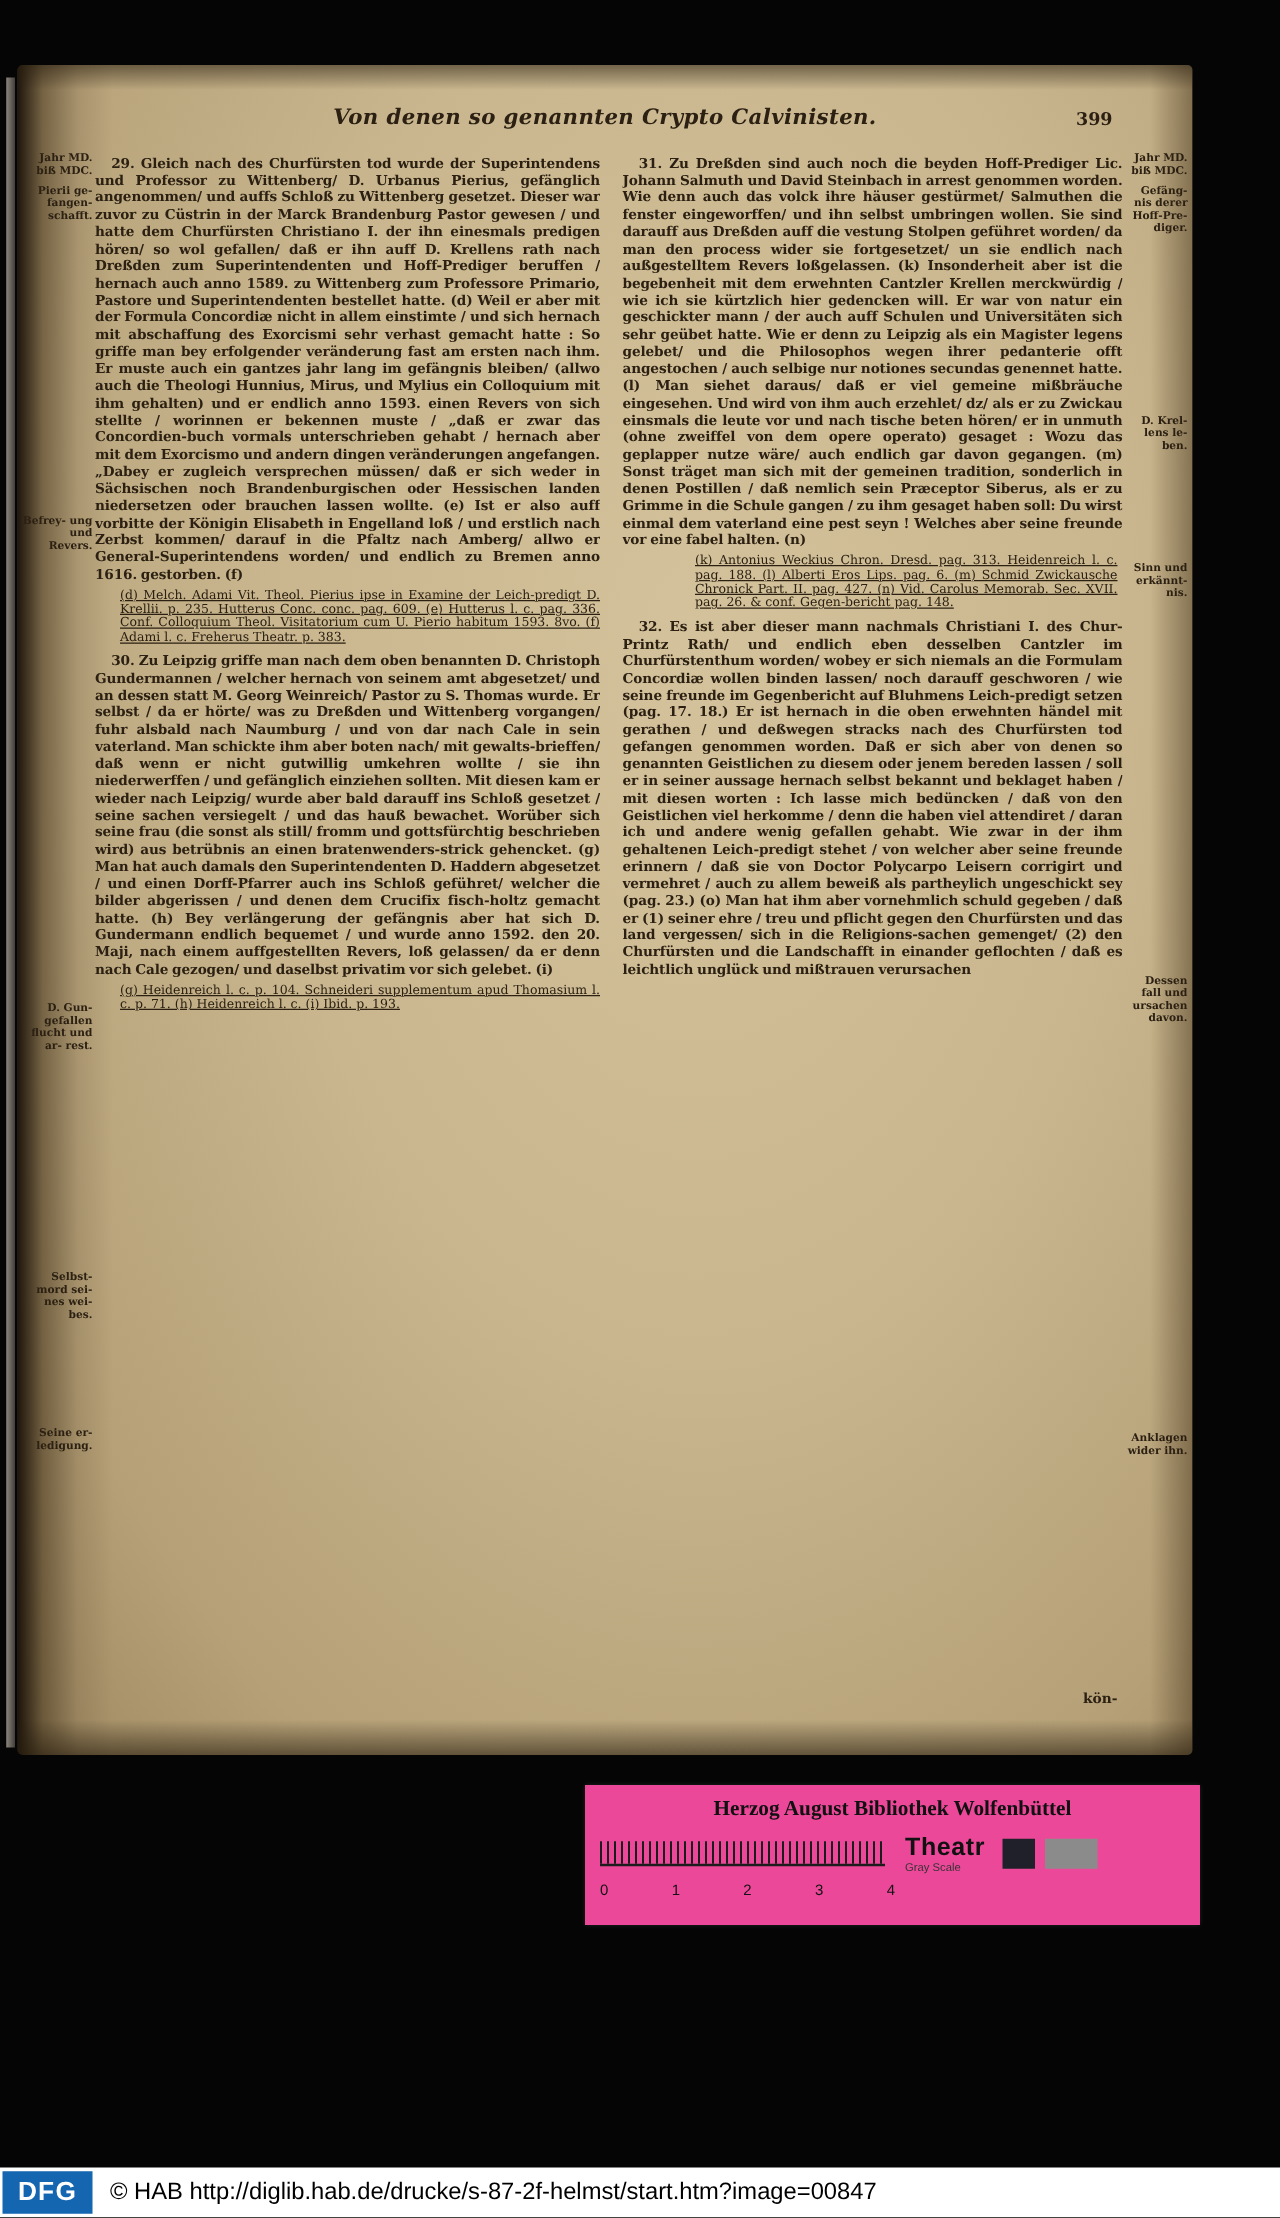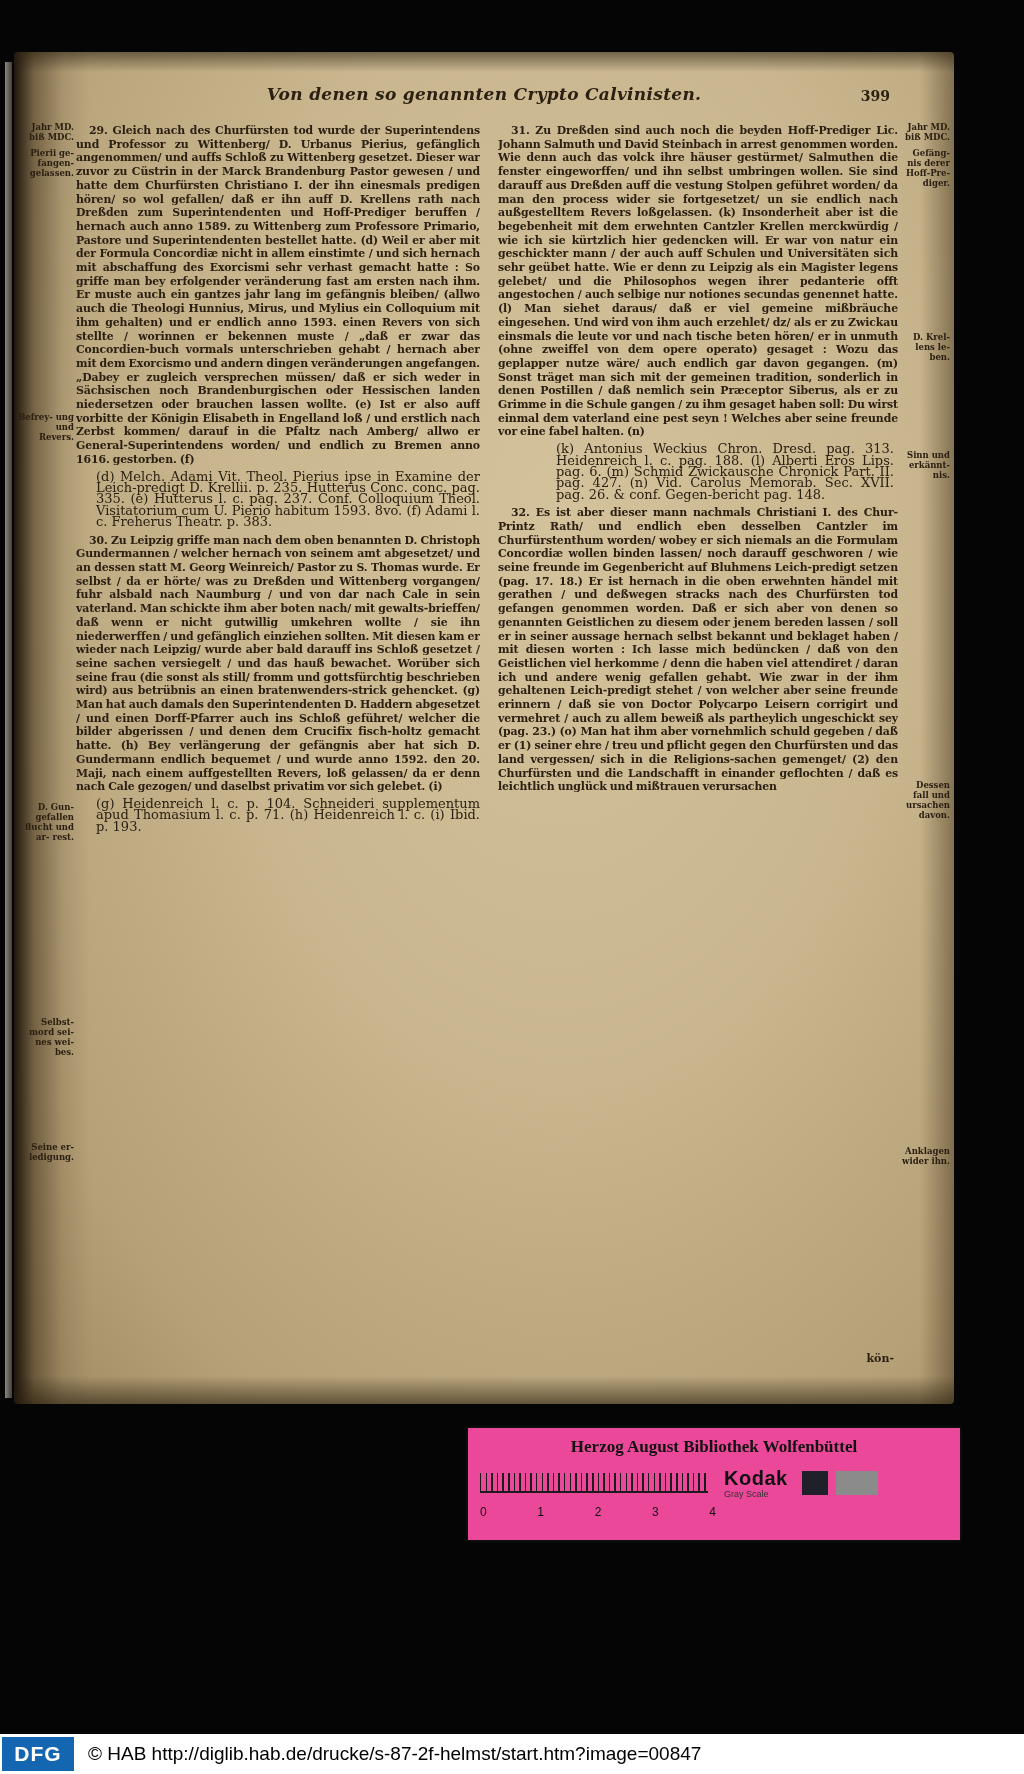--- a/index.html
+++ b/index.html
@@ -82,7 +82,7 @@
 
     <div class="margin-notes margin-left-notes">
         <div class="mnote" style="top: 70px;">Jahr MD. biß MDC.</div>
-        <div class="mnote" style="top: 96px;">Pierii ge- fangen- gelassen.</div>
+        <div class="mnote" style="top: 96px;">Pierii ge- fangen- schafft.</div>
         <div class="mnote" style="top: 360px;">Befrey- ung und Revers.</div>
         <div class="mnote" style="top: 750px;">D. Gun- gefallen flucht und ar- rest.</div>
         <div class="mnote" style="top: 965px;">Selbst- mord sei- nes wei- bes.</div>

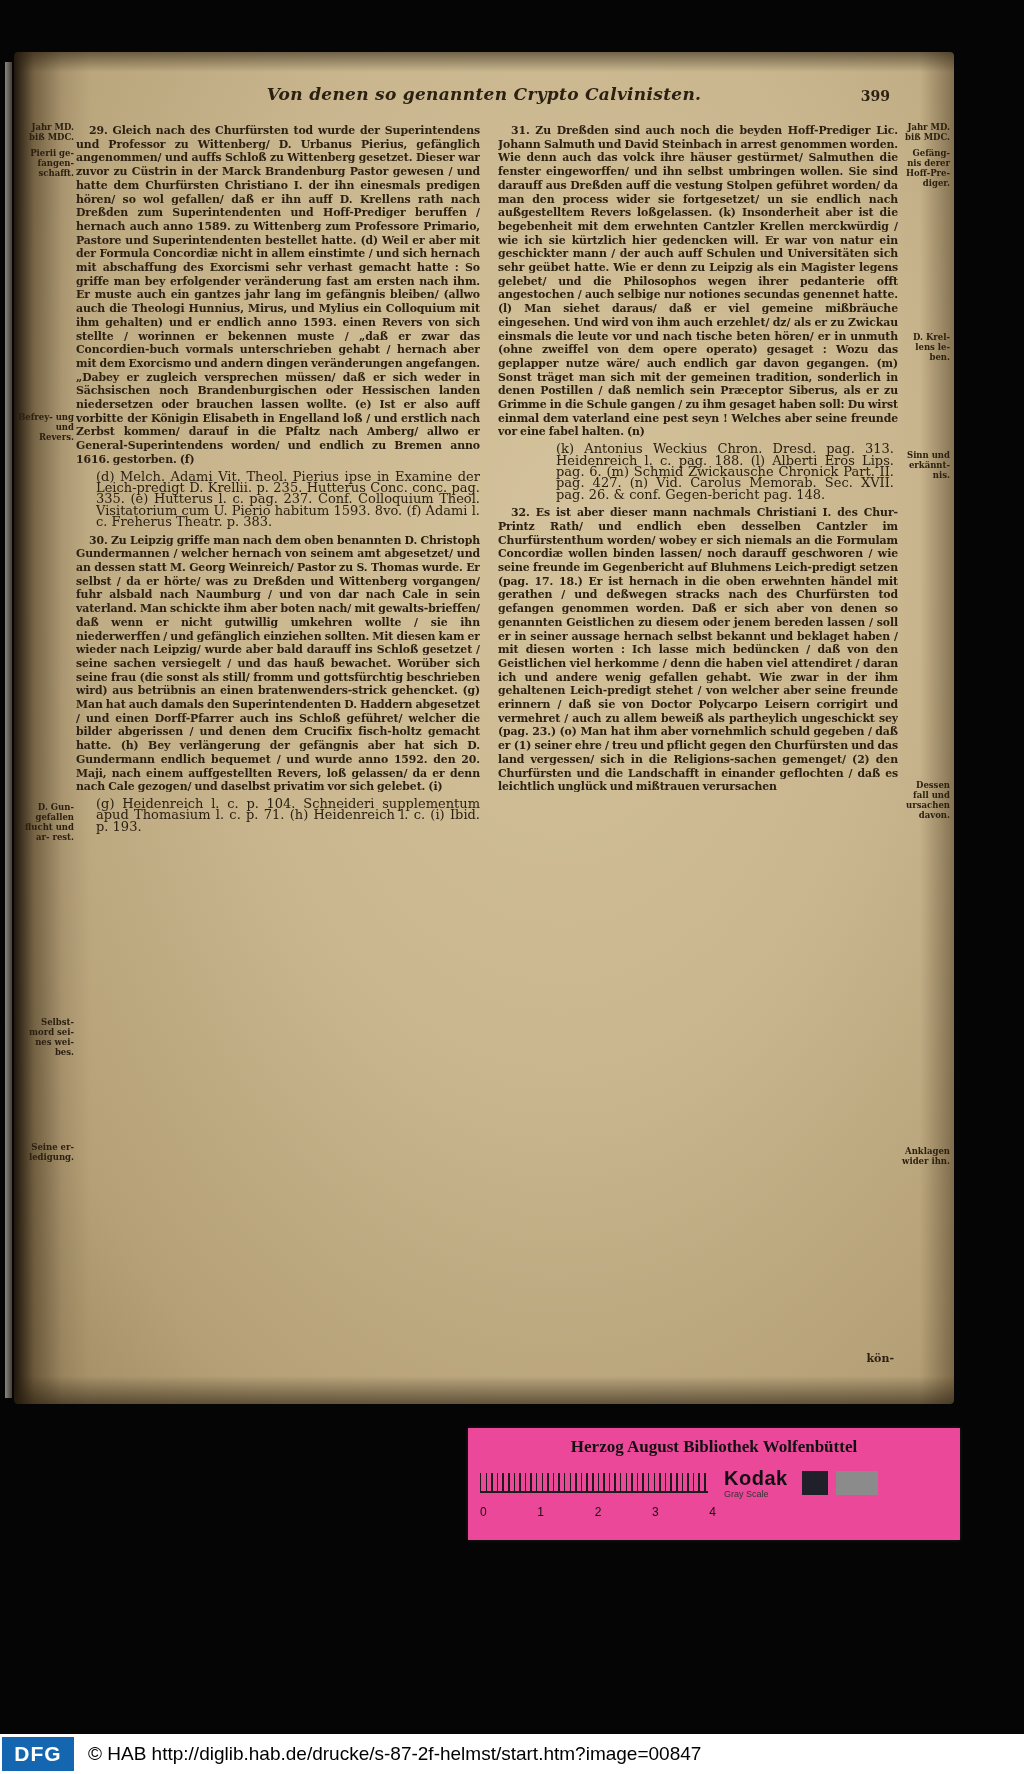--- a/index.html
+++ b/index.html
@@ -30,8 +30,8 @@
 
   .para{font-weight:bold;font-size:10.9px;line-height:13.7px;text-align:justify;
     text-indent:13px;margin:0 0 2px 0;letter-spacing:-.1px;word-spacing:-.6px;}
-  .footnote{font-weight:normal;font-size:13px;line-height:11.4px;text-align:justify;
-    margin:4px 0 6px 20px;}
+  .footnote{font-weight:normal;font-size:10px;line-height:11.4px;text-align:justify;
+    margin:4px 0 6px 20px;text-decoration:underline;}
   .col-right .footnote{margin-left:58px;margin-right:4px;}
 
   .margin-notes{position:absolute;top:0;height:100%;text-align:right;}

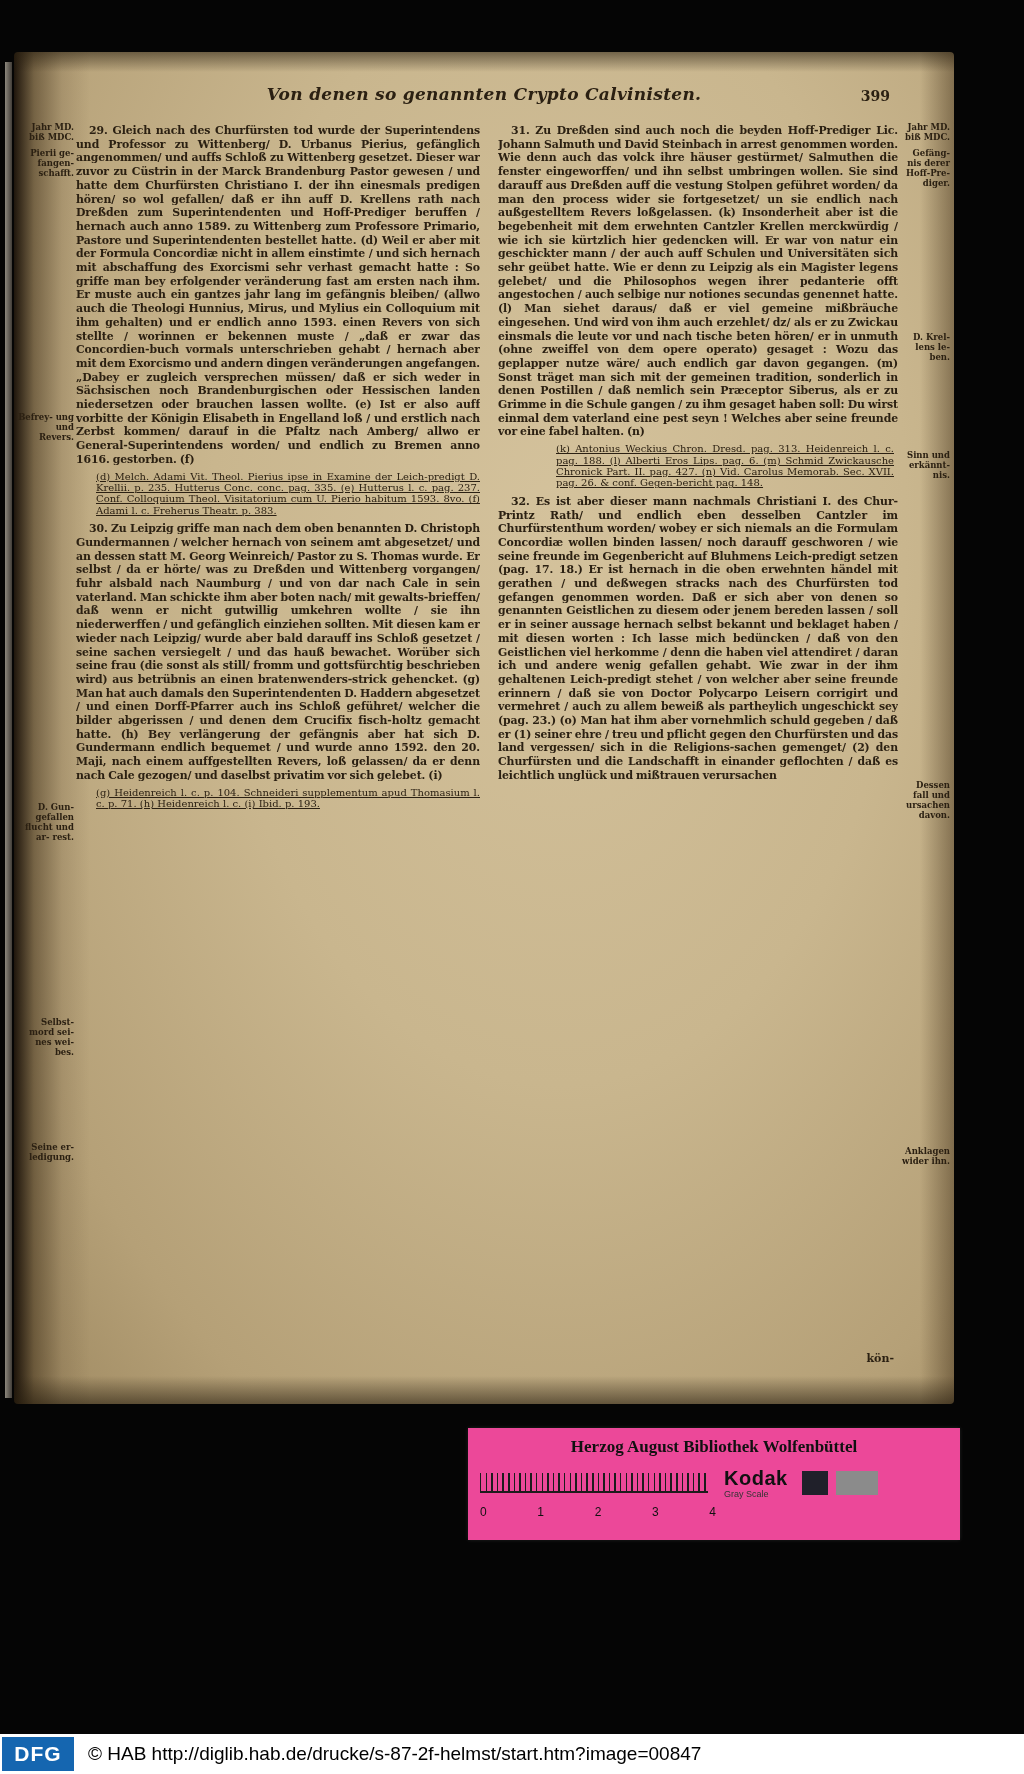--- a/index.html
+++ b/index.html
@@ -91,7 +91,7 @@
 
     <div class="col col-left">
         <p class="para">29. Gleich nach des Churfürsten tod wurde der Superintendens und Professor zu Wittenberg/ D. Urbanus Pierius, gefänglich angenommen/ und auffs Schloß zu Wittenberg gesetzet. Dieser war zuvor zu Cüstrin in der Marck Brandenburg Pastor gewesen / und hatte dem Churfürsten Christiano I. der ihn einesmals predigen hören/ so wol gefallen/ daß er ihn auff D. Krellens rath nach Dreßden zum Superintendenten und Hoff-Prediger beruffen / hernach auch anno 1589. zu Wittenberg zum Professore Primario, Pastore und Superintendenten bestellet hatte. (d) Weil er aber mit der Formula Concordiæ nicht in allem einstimte / und sich hernach mit abschaffung des Exorcismi sehr verhast gemacht hatte : So griffe man bey erfolgender veränderung fast am ersten nach ihm. Er muste auch ein gantzes jahr lang im gefängnis bleiben/ (allwo auch die Theologi Hunnius, Mirus, und Mylius ein Colloquium mit ihm gehalten) und er endlich anno 1593. einen Revers von sich stellte / worinnen er bekennen muste / „daß er zwar das Concordien-buch vormals unterschrieben gehabt / hernach aber mit dem Exorcismo und andern dingen veränderungen angefangen. „Dabey er zugleich versprechen müssen/ daß er sich weder in Sächsischen noch Brandenburgischen oder Hessischen landen niedersetzen oder brauchen lassen wollte. (e) Ist er also auff vorbitte der Königin Elisabeth in Engelland loß / und erstlich nach Zerbst kommen/ darauf in die Pfaltz nach Amberg/ allwo er General-Superintendens worden/ und endlich zu Bremen anno 1616. gestorben. (f)</p>
-        <p class="footnote">(d) Melch. Adami Vit. Theol. Pierius ipse in Examine der Leich-predigt D. Krellii. p. 235. Hutterus Conc. conc. pag. 335. (e) Hutterus l. c. pag. 237. Conf. Colloquium Theol. Visitatorium cum U. Pierio habitum 1593. 8vo. (f) Adami l. c. Freherus Theatr. p. 383.</p>
+        <p class="footnote">(d) Melch. Adami Vit. Theol. Pierius ipse in Examine der Leich-predigt D. Krellii. p. 235. Hutterus Conc. conc. pag. 609. (e) Hutterus l. c. pag. 336. Conf. Colloquium Theol. Visitatorium cum U. Pierio habitum 1593. 8vo. (f) Adami l. c. Freherus Theatr. p. 383.</p>
         <p class="para">30. Zu Leipzig griffe man nach dem oben benannten D. Christoph Gundermannen / welcher hernach von seinem amt abgesetzet/ und an dessen statt M. Georg Weinreich/ Pastor zu S. Thomas wurde. Er selbst / da er hörte/ was zu Dreßden und Wittenberg vorgangen/ fuhr alsbald nach Naumburg / und von dar nach Cale in sein vaterland. Man schickte ihm aber boten nach/ mit gewalts-brieffen/ daß wenn er nicht gutwillig umkehren wollte / sie ihn niederwerffen / und gefänglich einziehen sollten. Mit diesen kam er wieder nach Leipzig/ wurde aber bald darauff ins Schloß gesetzet / seine sachen versiegelt / und das hauß bewachet. Worüber sich seine frau (die sonst als still/ fromm und gottsfürchtig beschrieben wird) aus betrübnis an einen bratenwenders-strick gehencket. (g) Man hat auch damals den Superintendenten D. Haddern abgesetzet / und einen Dorff-Pfarrer auch ins Schloß geführet/ welcher die bilder abgerissen / und denen dem Crucifix fisch-holtz gemacht hatte. (h) Bey verlängerung der gefängnis aber hat sich D. Gundermann endlich bequemet / und wurde anno 1592. den 20. Maji, nach einem auffgestellten Revers, loß gelassen/ da er denn nach Cale gezogen/ und daselbst privatim vor sich gelebet. (i)</p>
         <p class="footnote">(g) Heidenreich l. c. p. 104. Schneideri supplementum apud Thomasium l. c. p. 71. (h) Heidenreich l. c. (i) Ibid. p. 193.</p>
       </div>

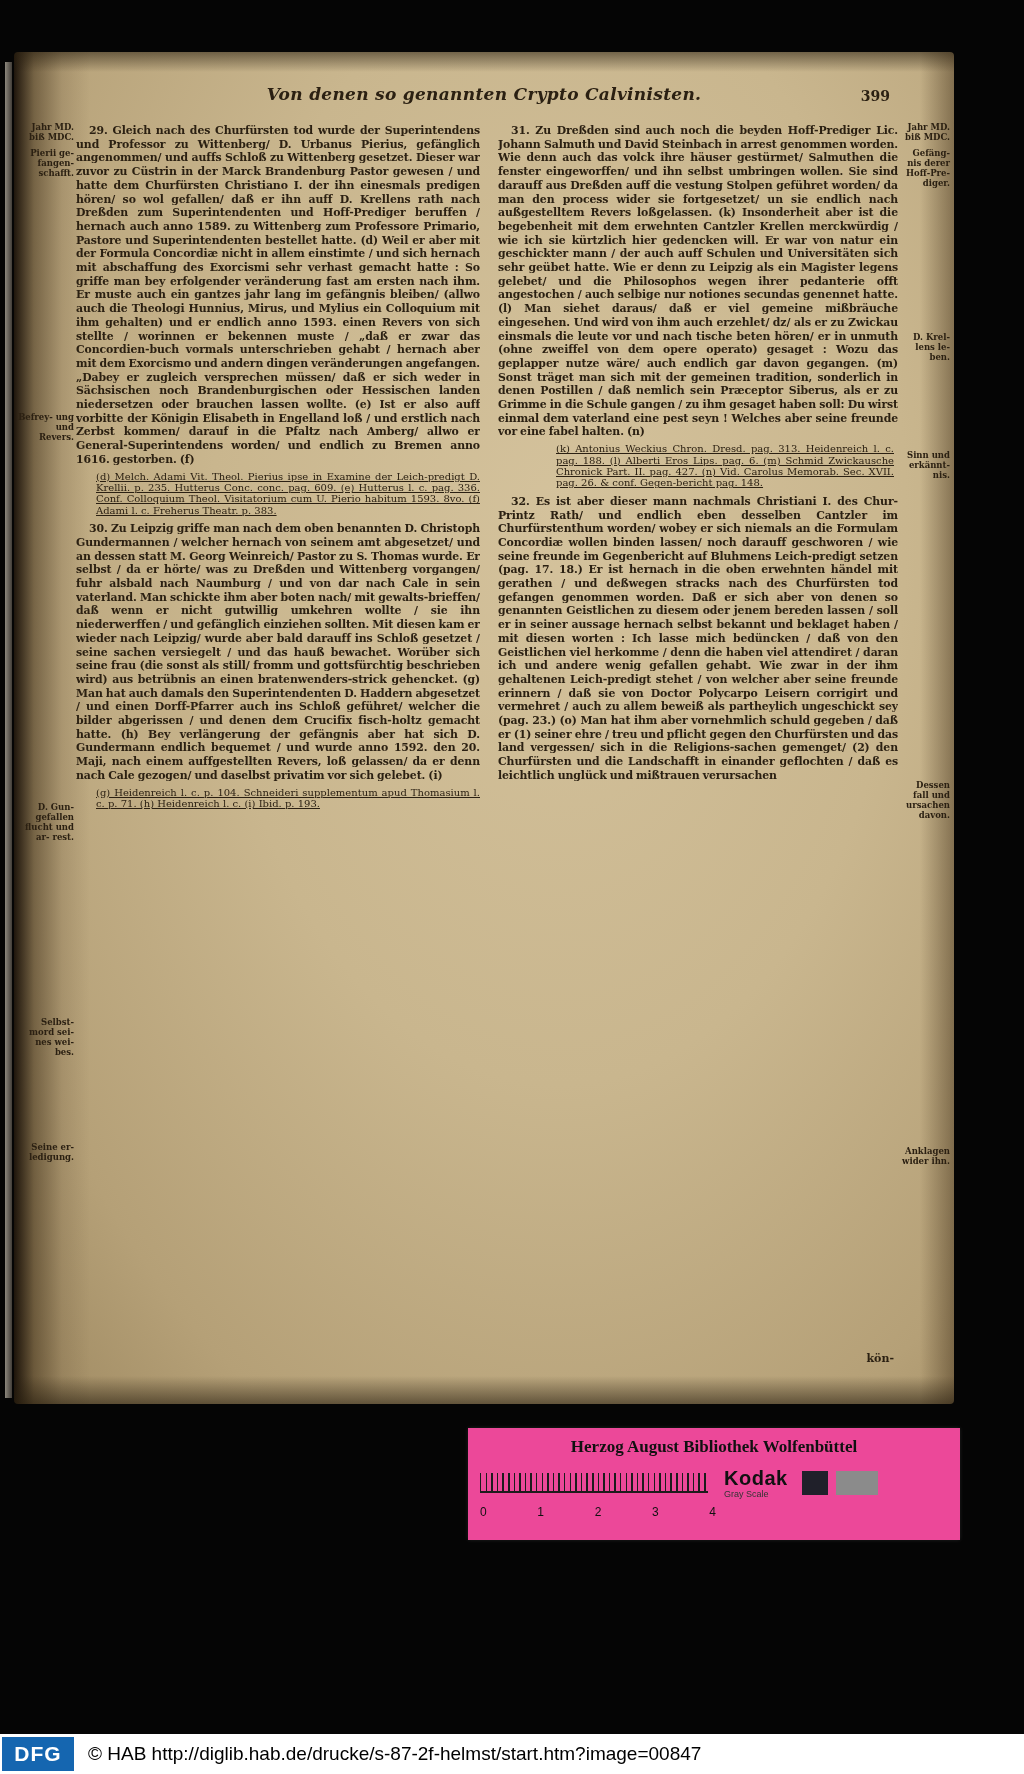--- a/index.html
+++ b/index.html
@@ -119,7 +119,7 @@
   <div class="calib-row">
     <div class="ticks"></div>
     <div class="kodak-block">
-      <div class="kodak">Kodak</div>
+      <div class="kodak">Theatr</div>
       <div class="grayscale-label">Gray Scale</div>
     </div>
     <div class="swatch-dark"></div>

